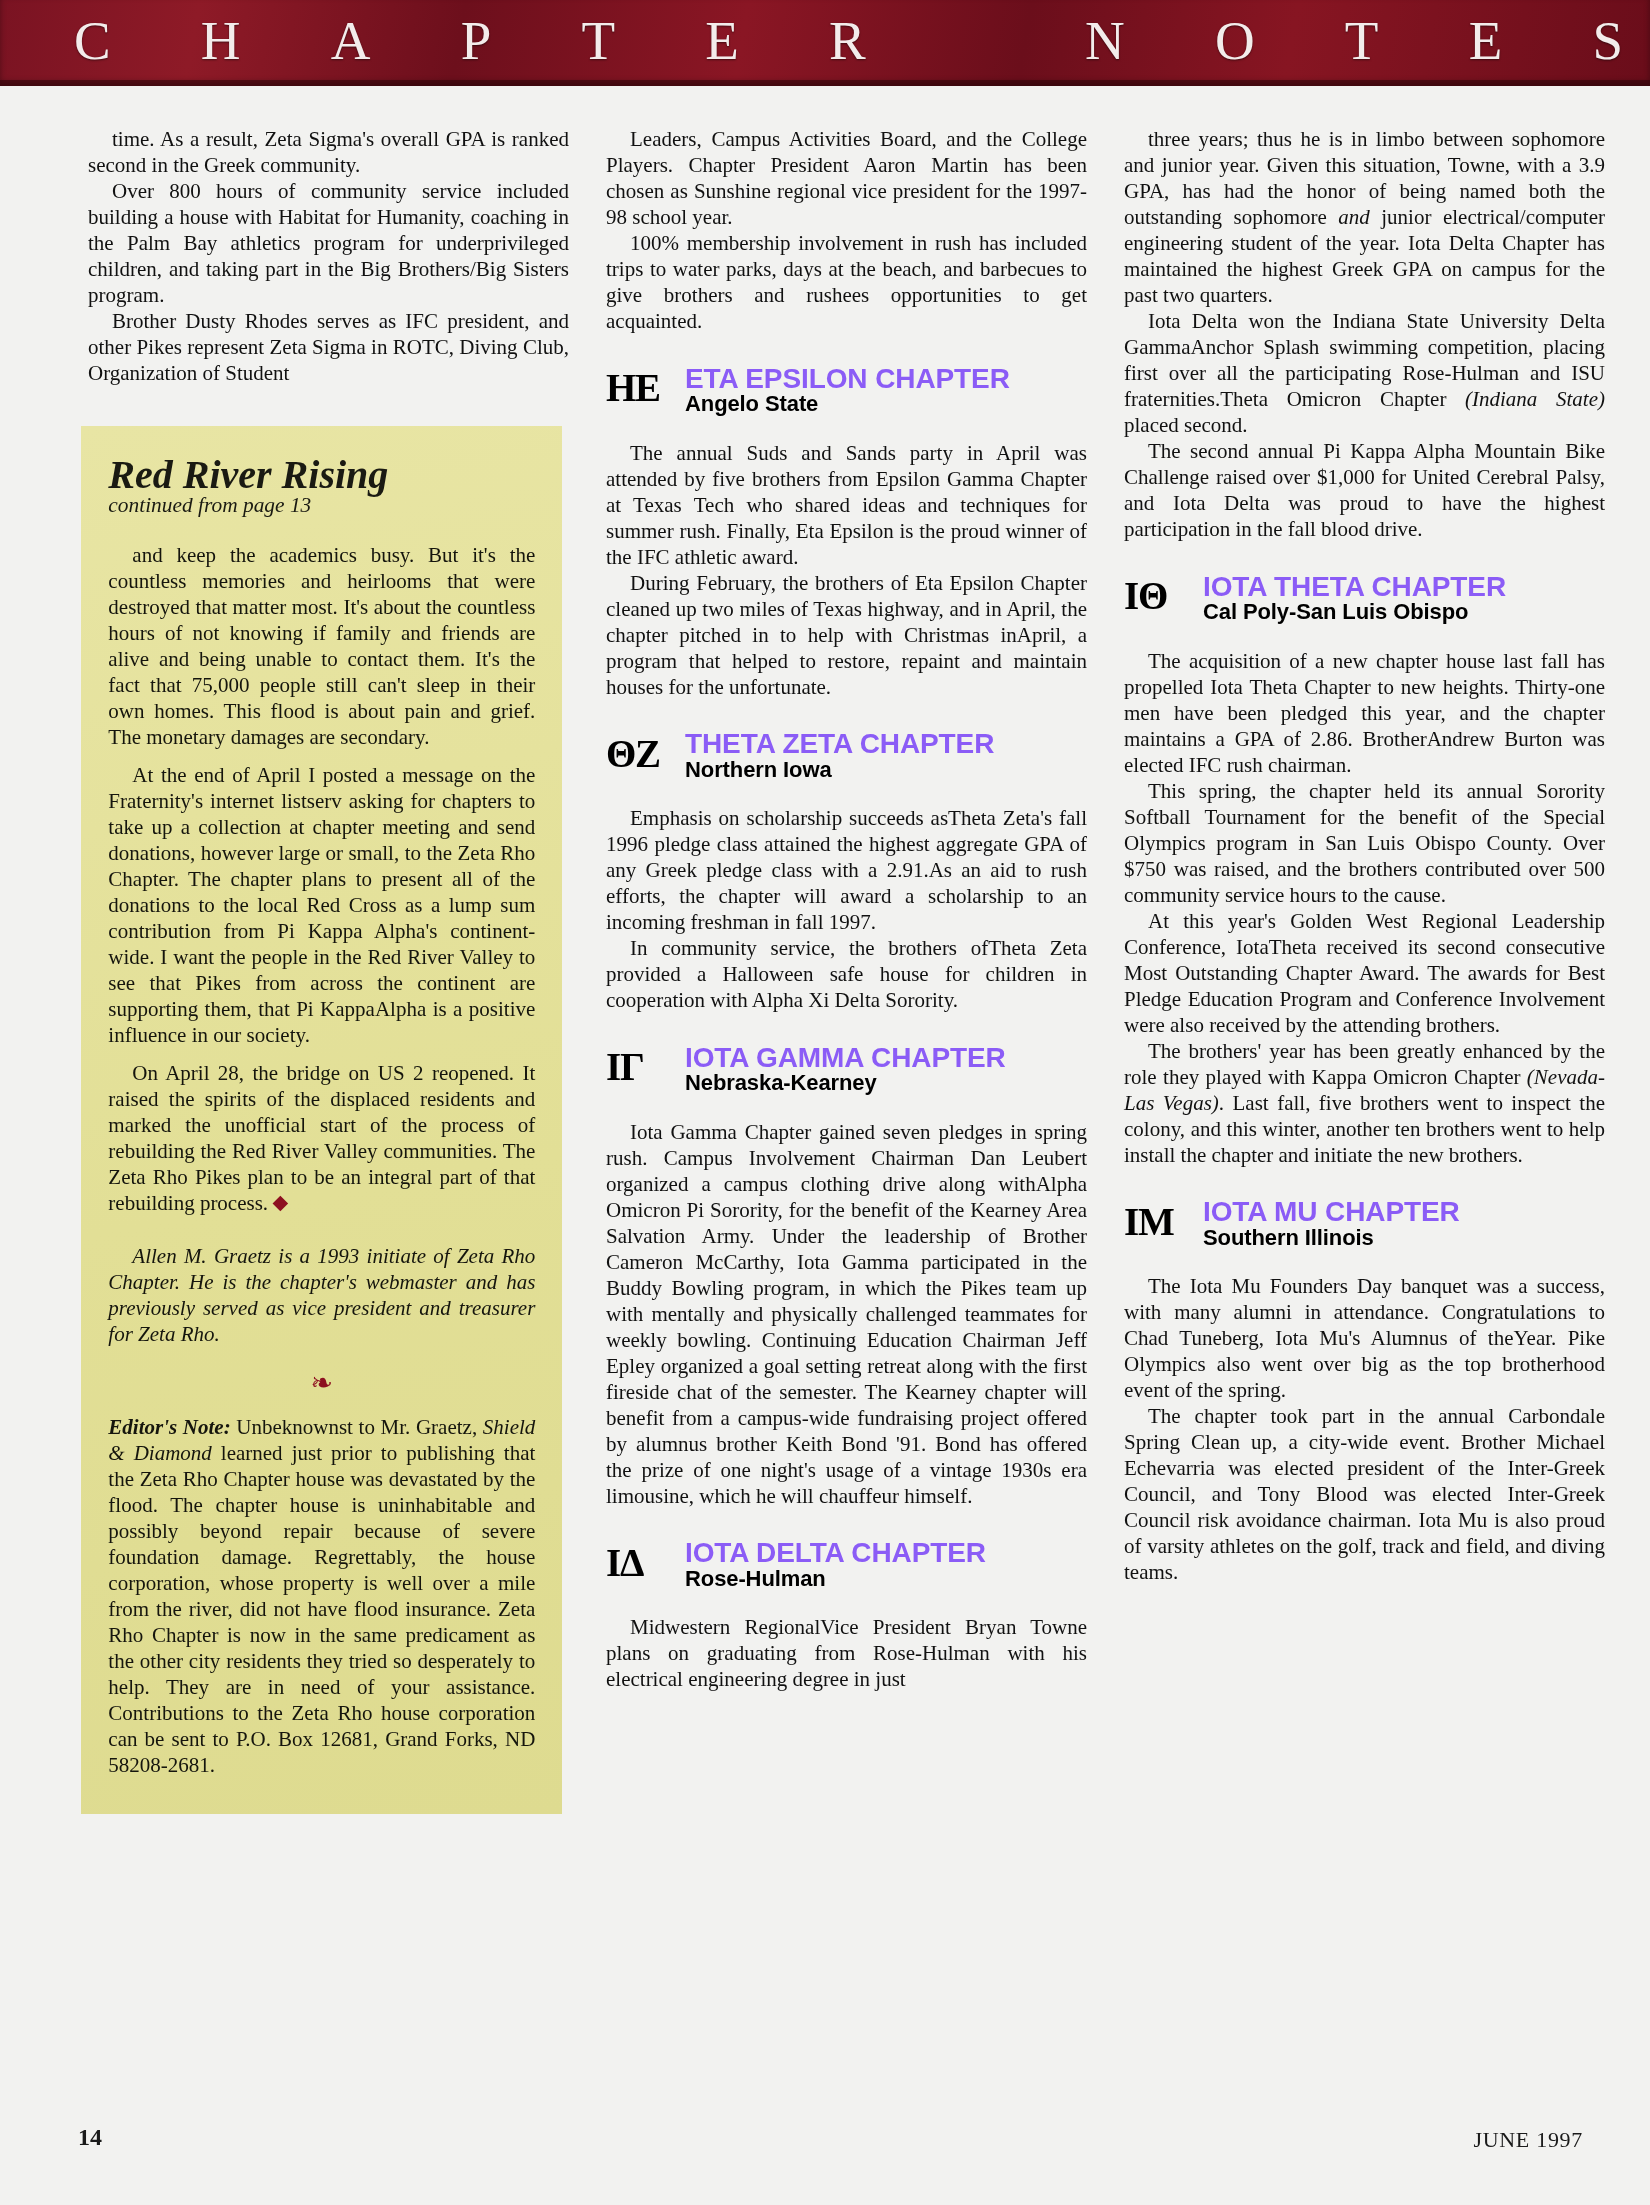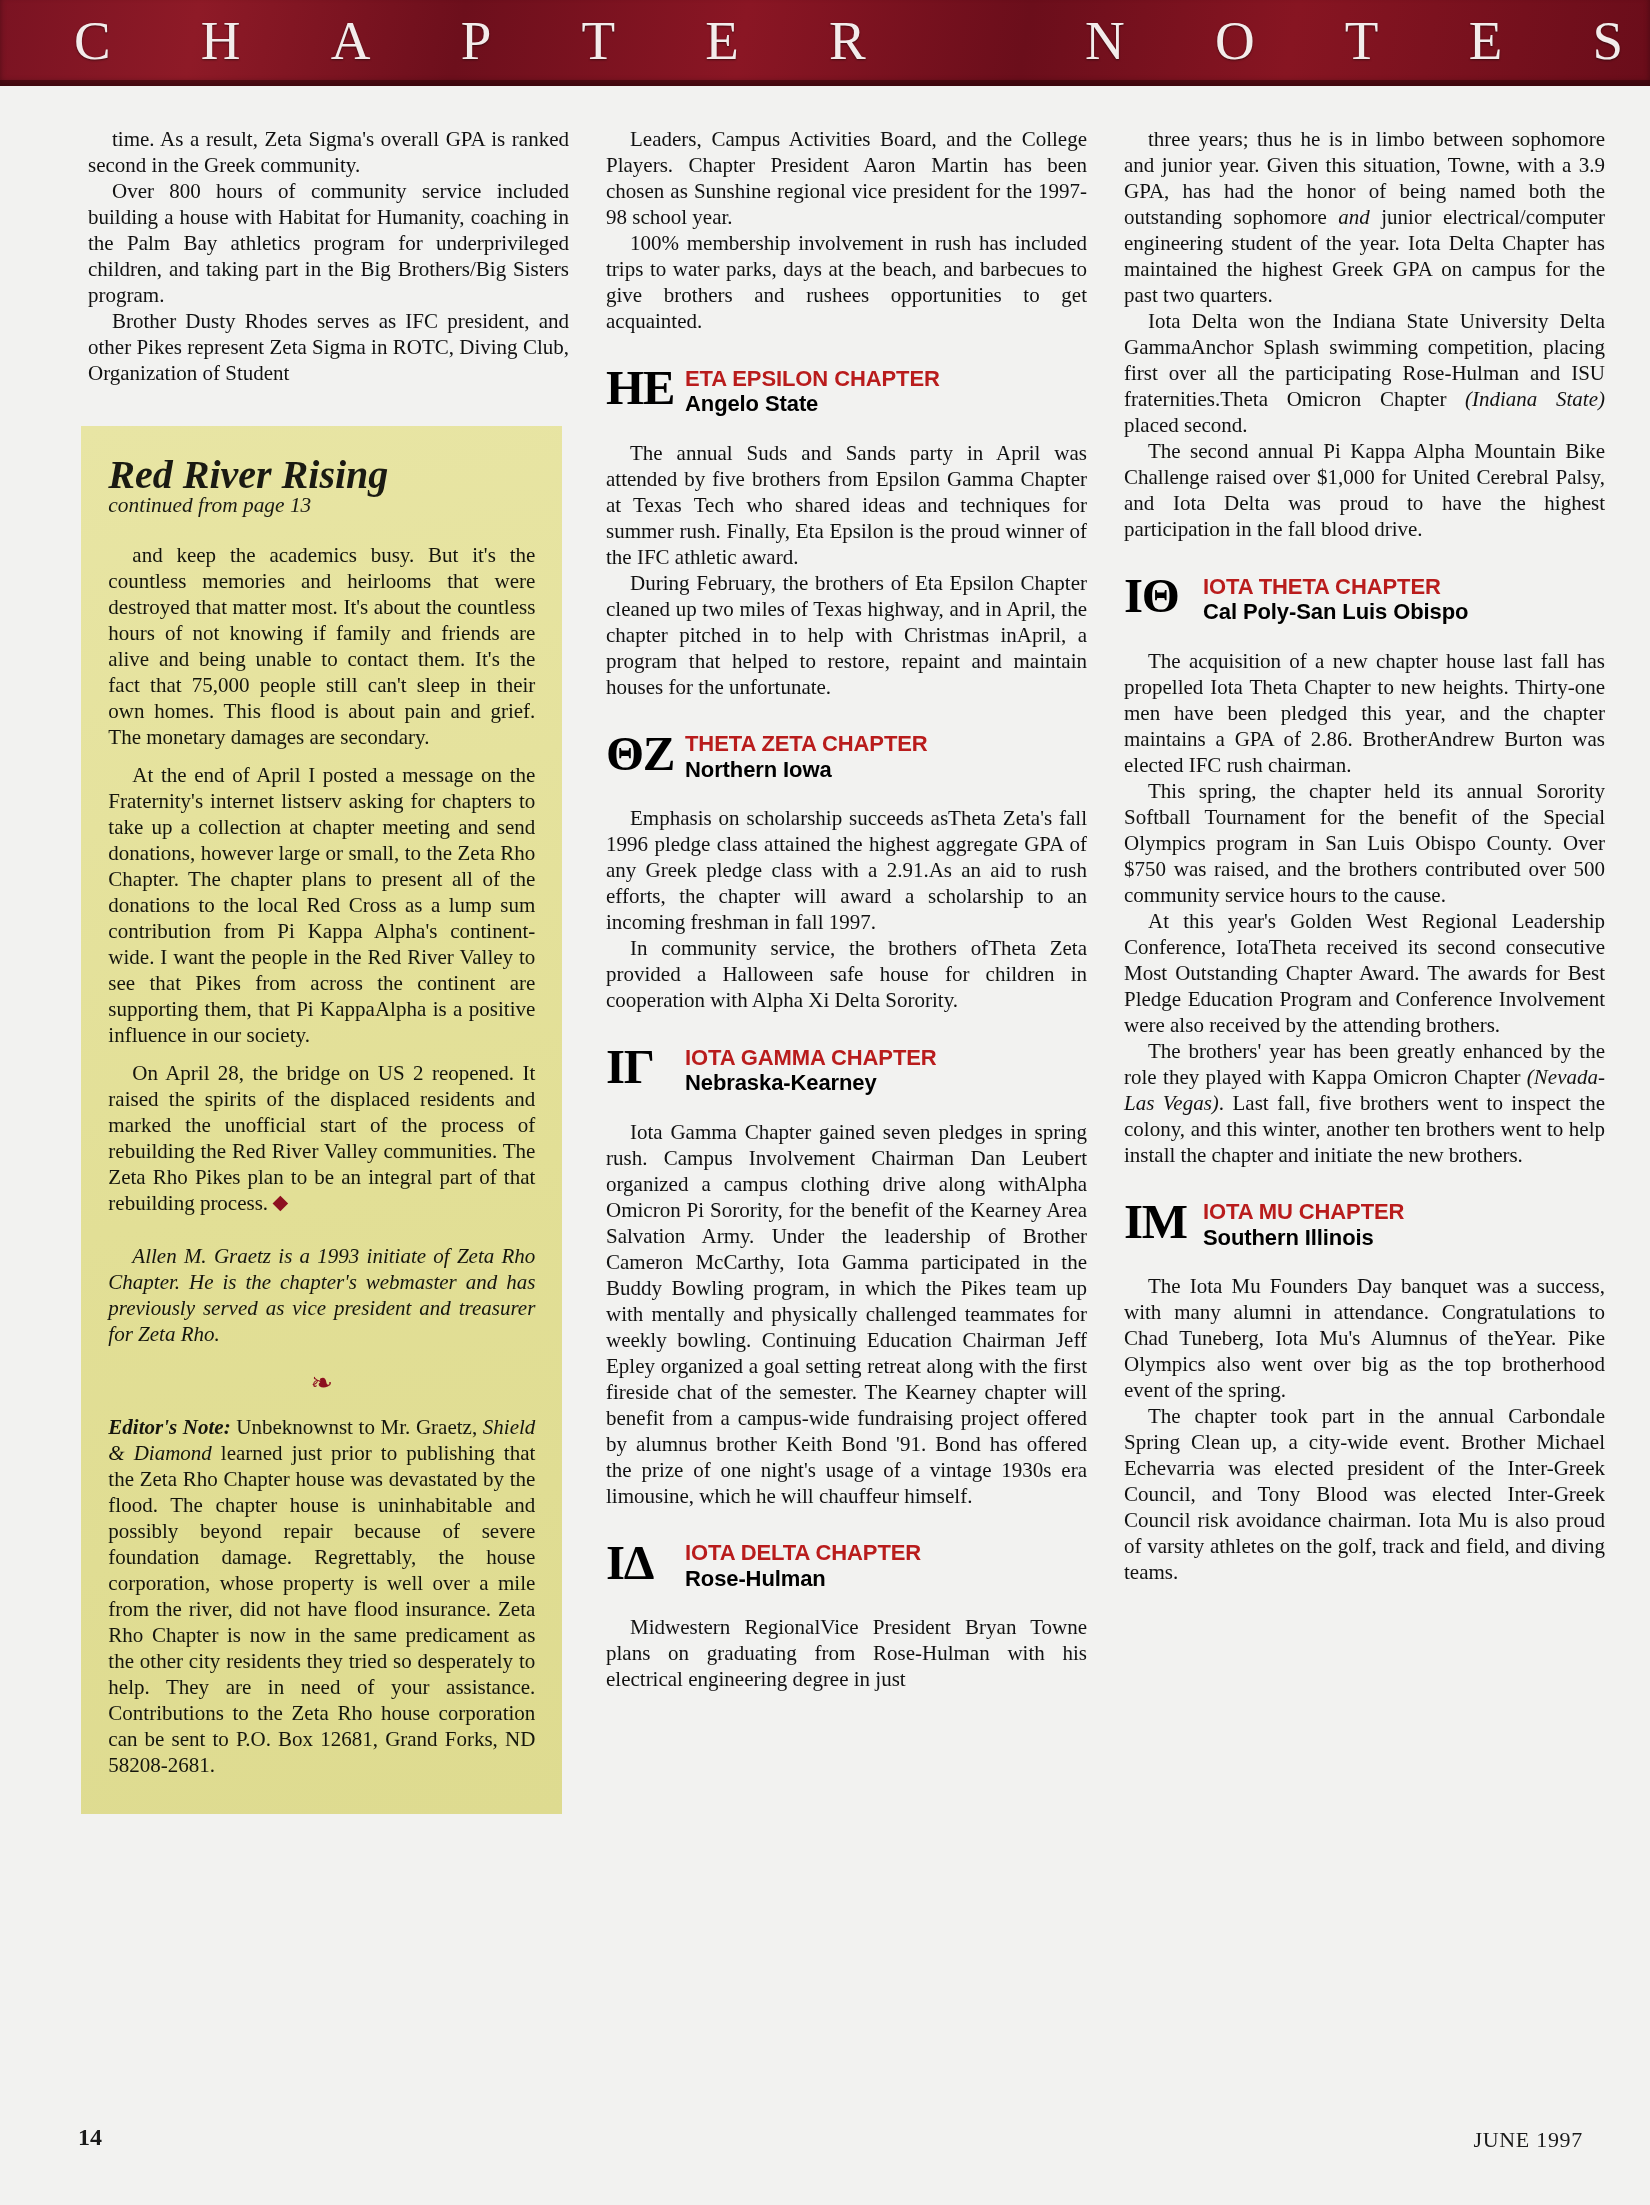--- a/index.html
+++ b/index.html
@@ -91,7 +91,7 @@
   .greek {
     font-family: "Liberation Serif", "DejaVu Serif", serif;
     font-weight: bold;
-    font-size: 49px;
+    font-size: 39px;
     line-height: 49px;
     color: #000;
     min-width: 79px;

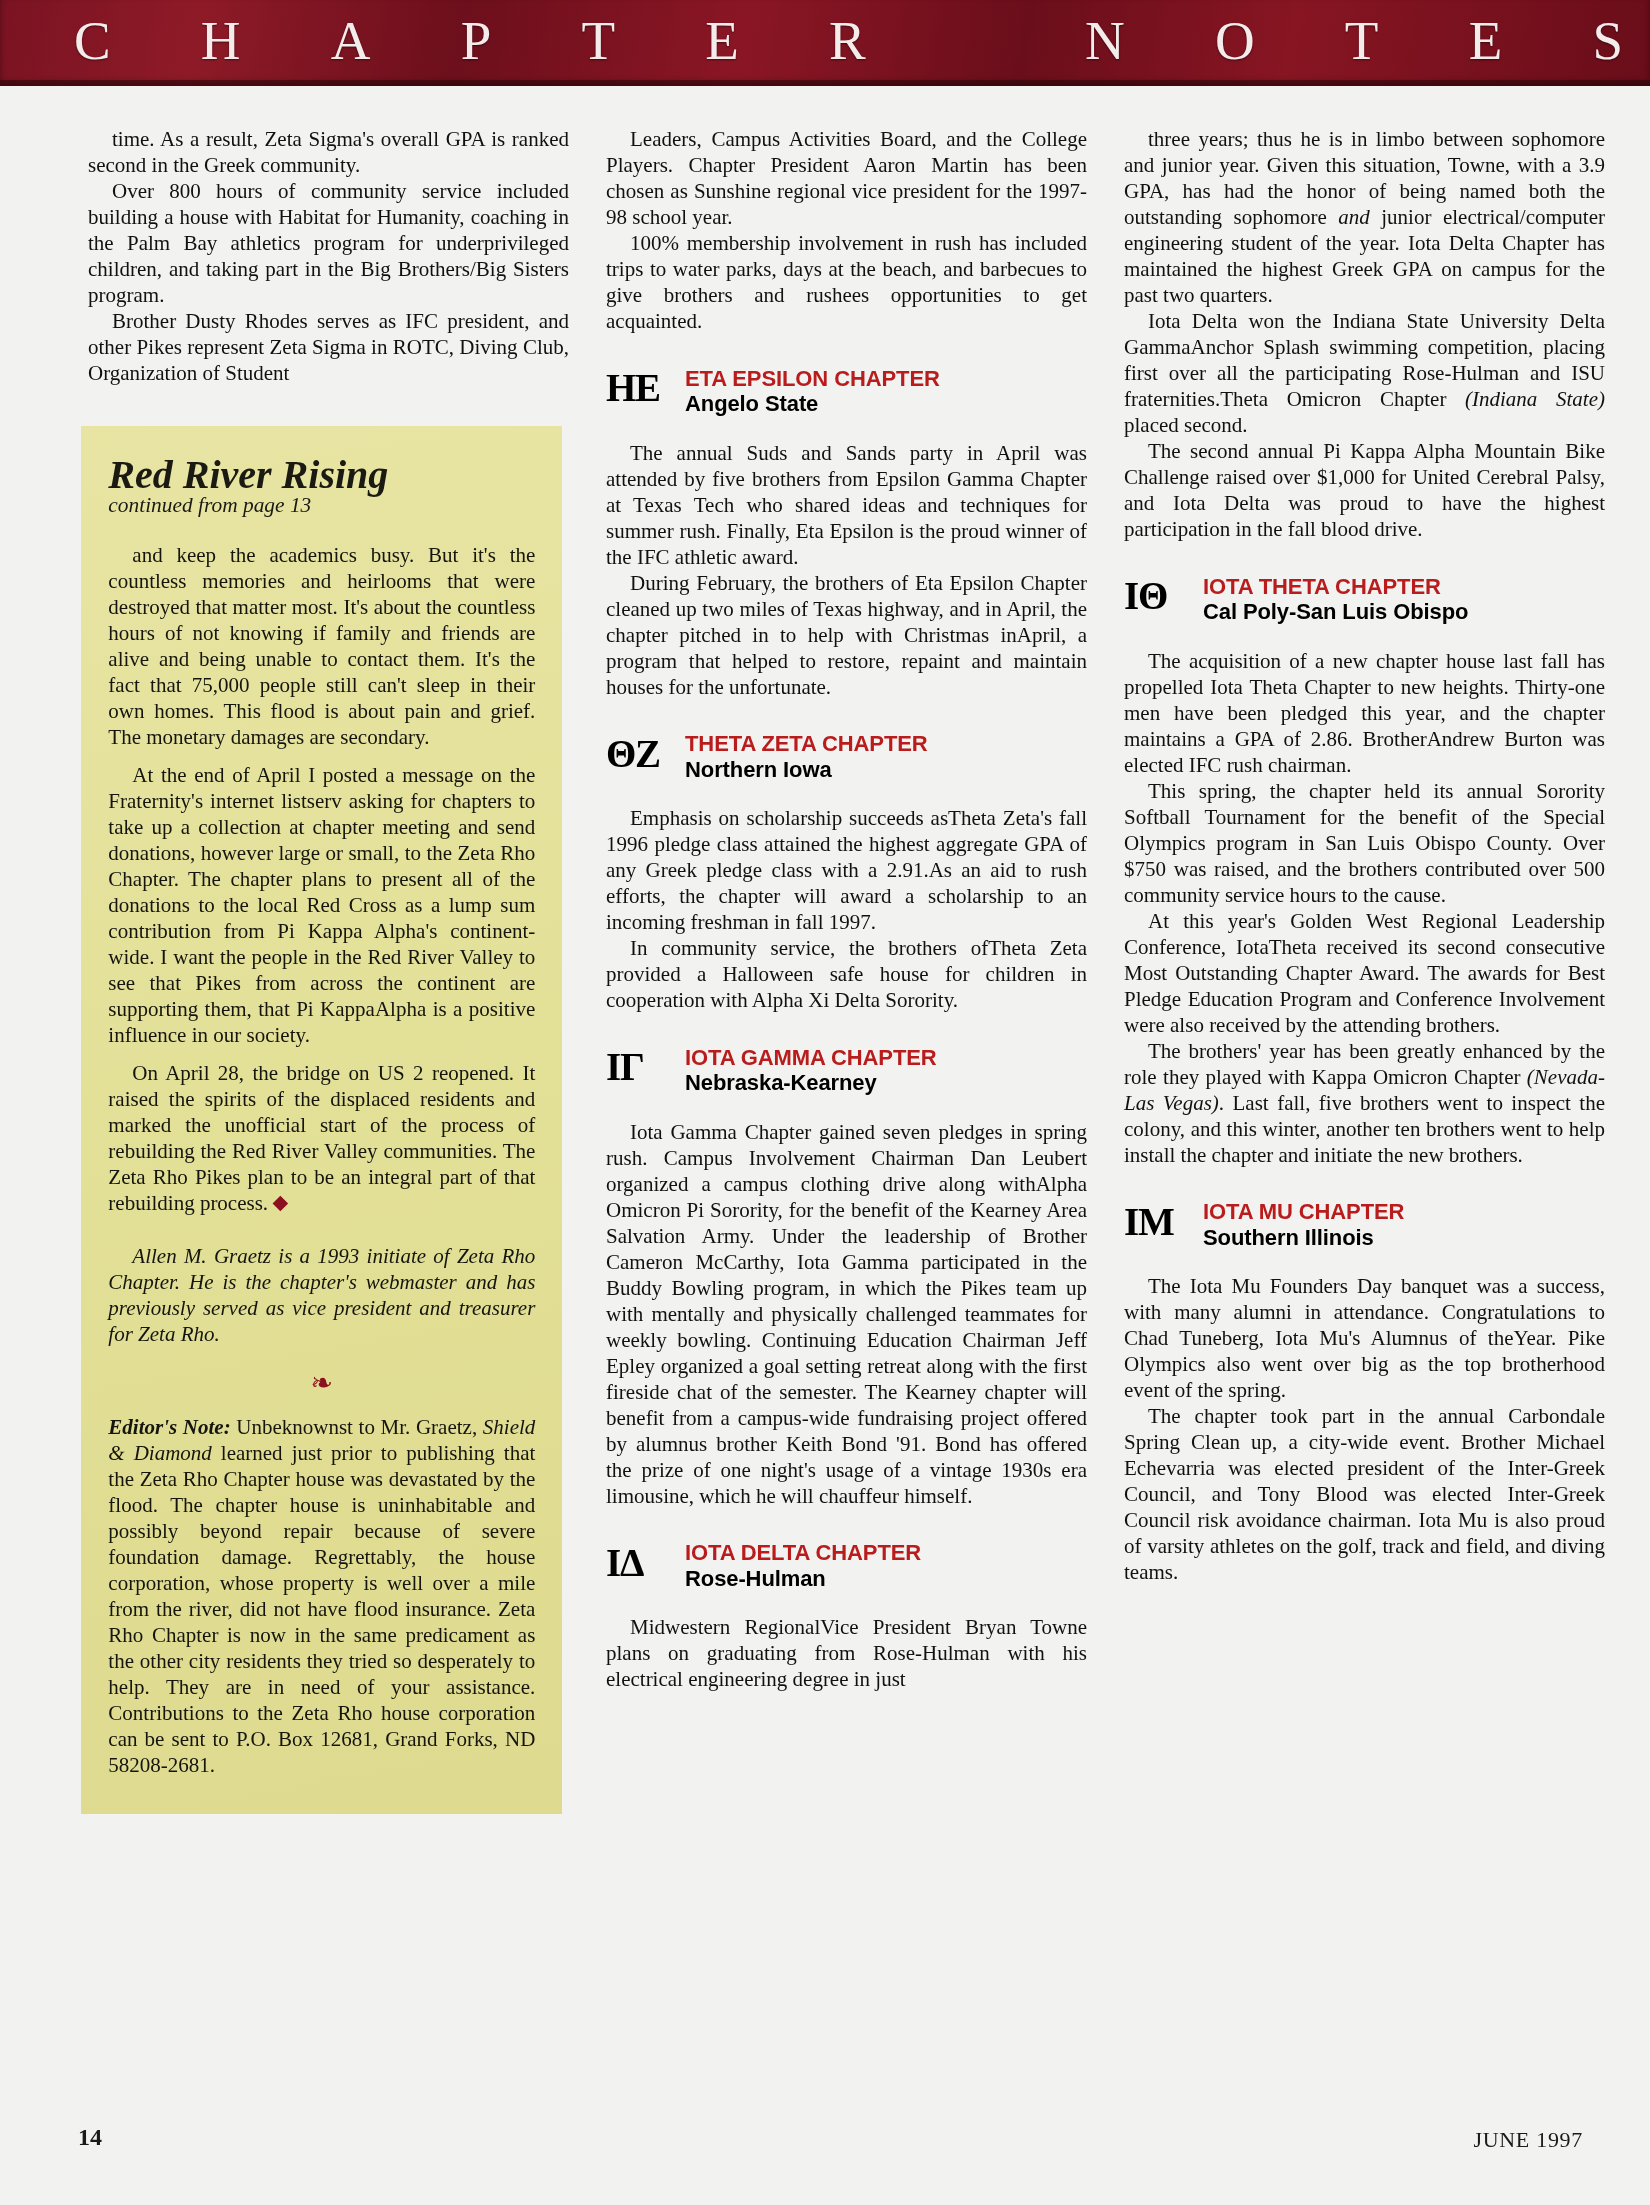--- a/index.html
+++ b/index.html
@@ -103,10 +103,10 @@
     padding-top: 2.7px;
   }
   .chapter-line1 {
-    font-size: 22px;
+    font-size: 28px;
     line-height: 25.4px;
     letter-spacing: -0.1px;
-    color: #b91c1c;
+    color: #8b5cf6;
   }
   .chapter-line2 {
     font-size: 22px;

